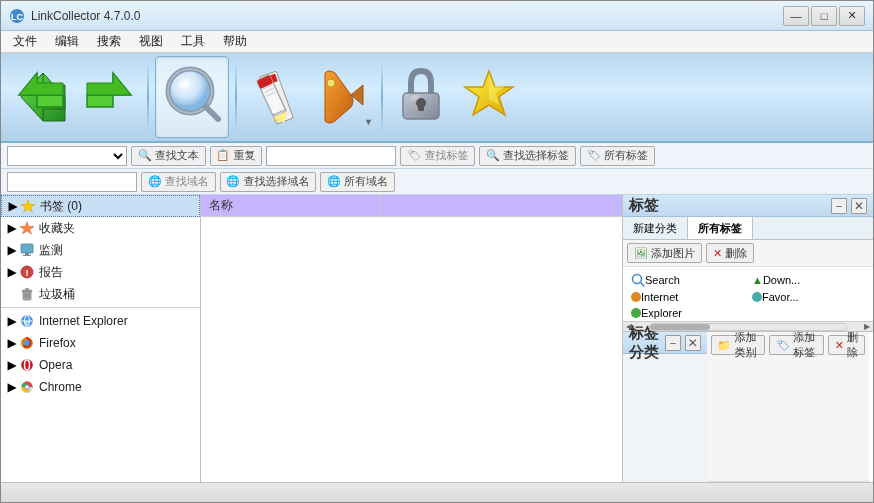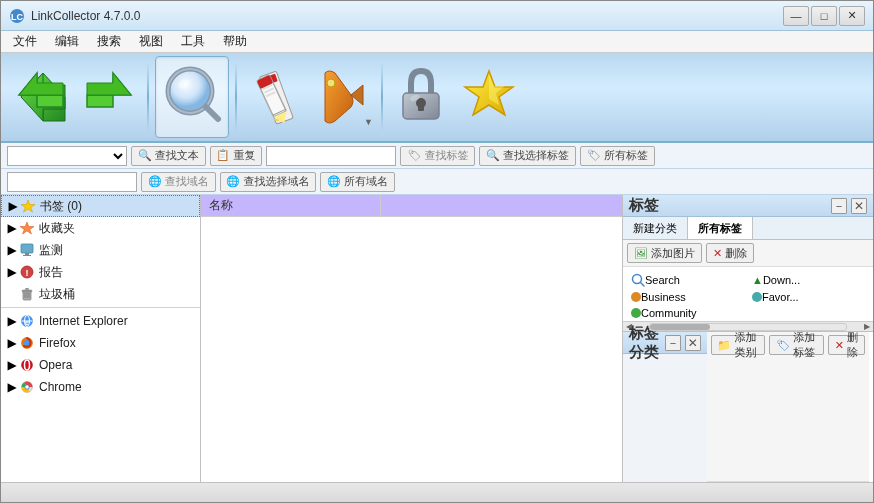--- a/index.html
+++ b/index.html
@@ -751,7 +751,7 @@
 
         <div class="tag-item">
           <span class="tag-icon dot-orange" style="width:10px;height:10px;background:#dd8822;border-radius:50%;flex-shrink:0;"></span>
-          <span>Business</span>
+          <span>Internet</span>
         </div>
         <div class="tag-item">
           <span class="tag-icon" style="width:10px;height:10px;background:#44aaaa;border-radius:50%;flex-shrink:0;"></span>

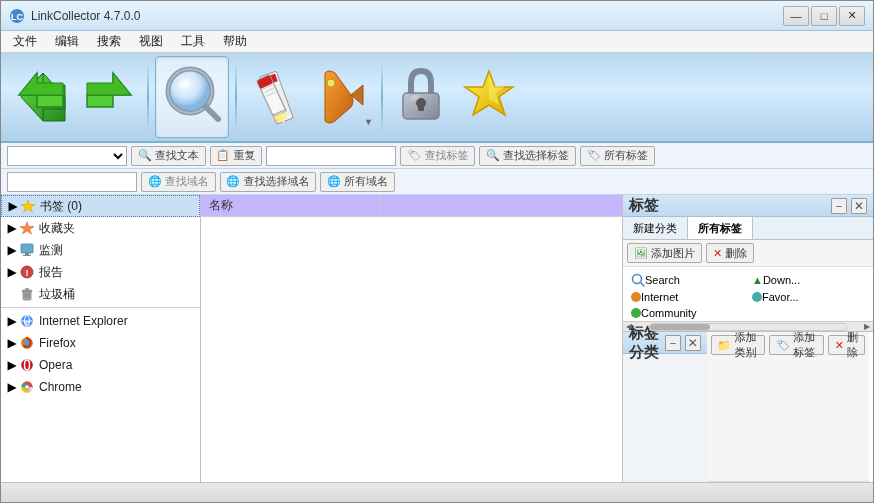--- a/index.html
+++ b/index.html
@@ -760,7 +760,7 @@
 
         <div class="tag-item">
           <span class="tag-icon" style="width:10px;height:10px;background:#44aa44;border-radius:50%;flex-shrink:0;"></span>
-          <span>Community</span>
+          <span>Explorer</span>
         </div>
       </div>
 

